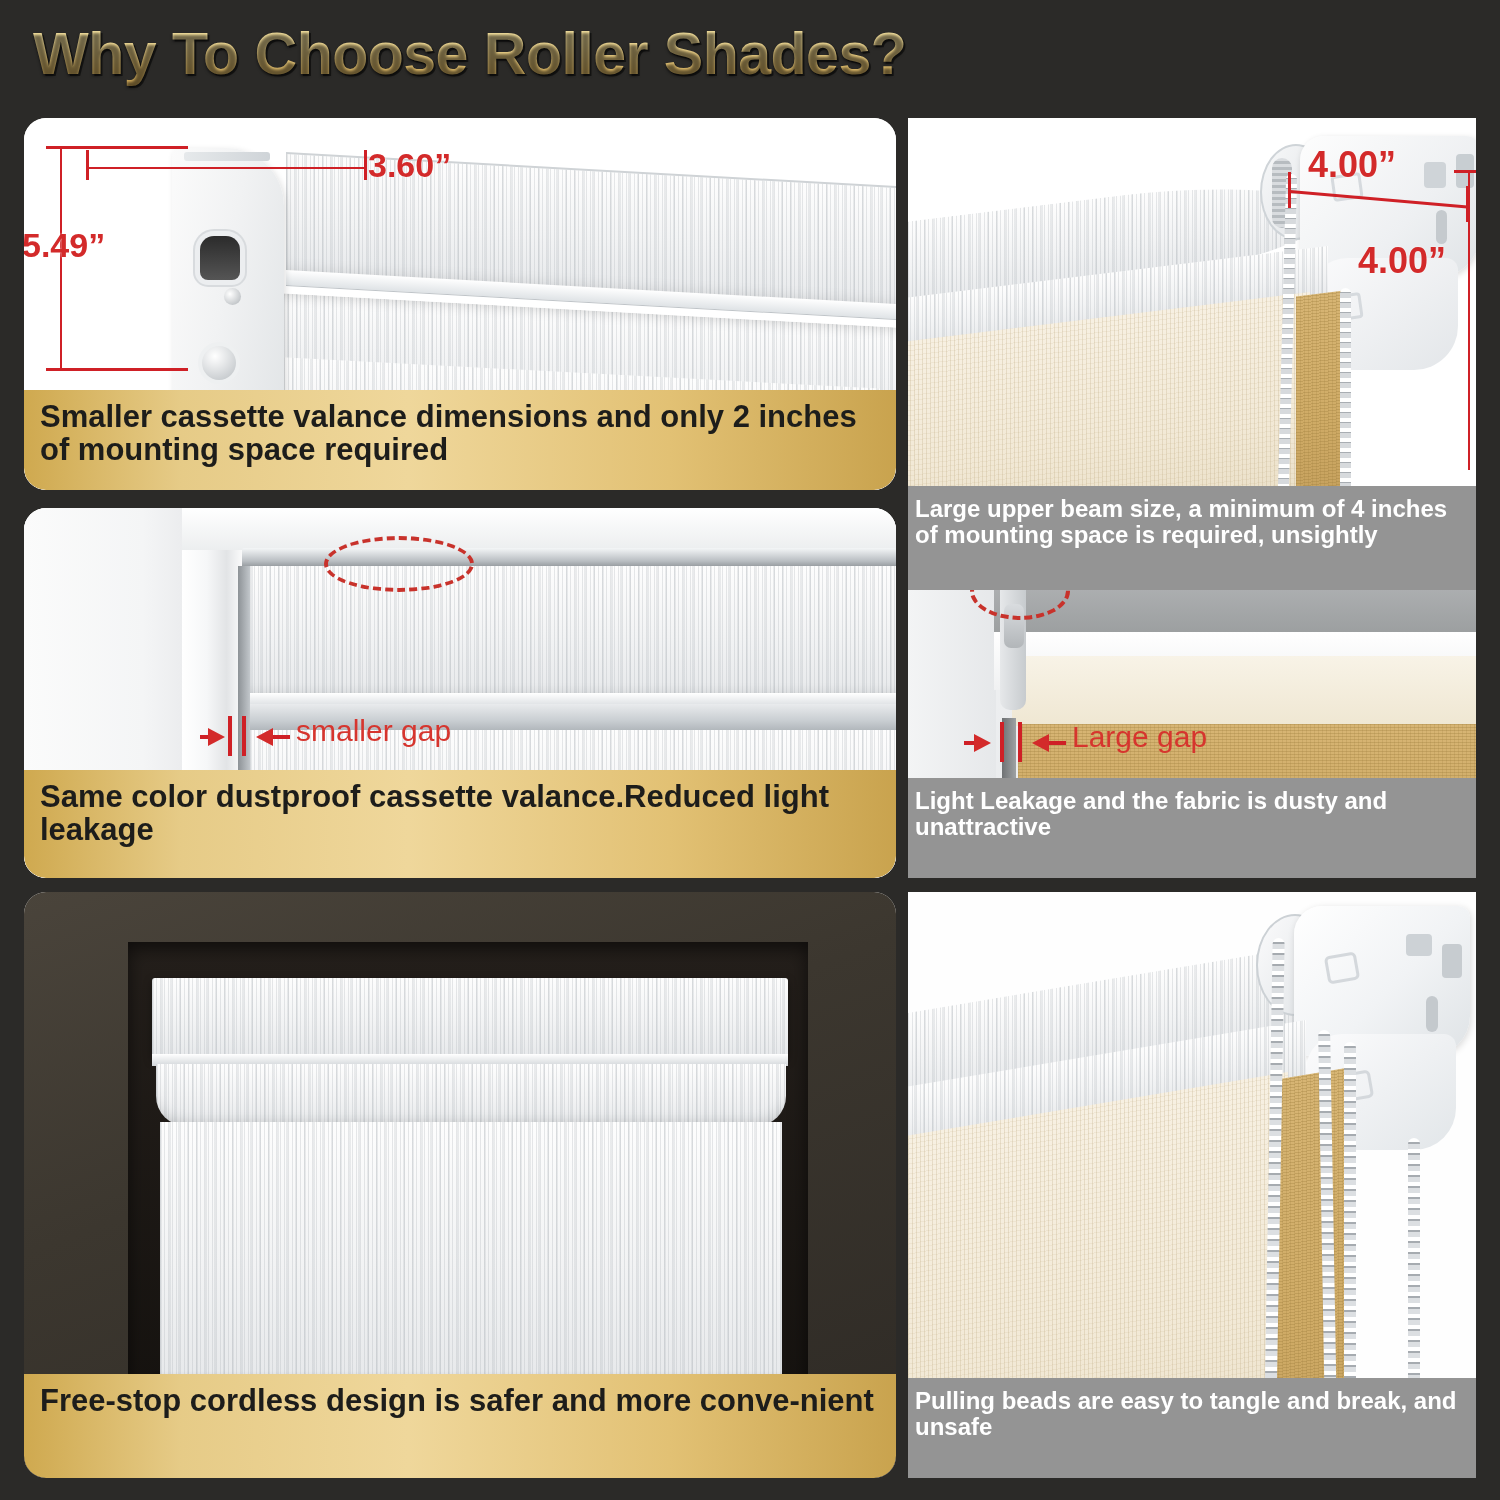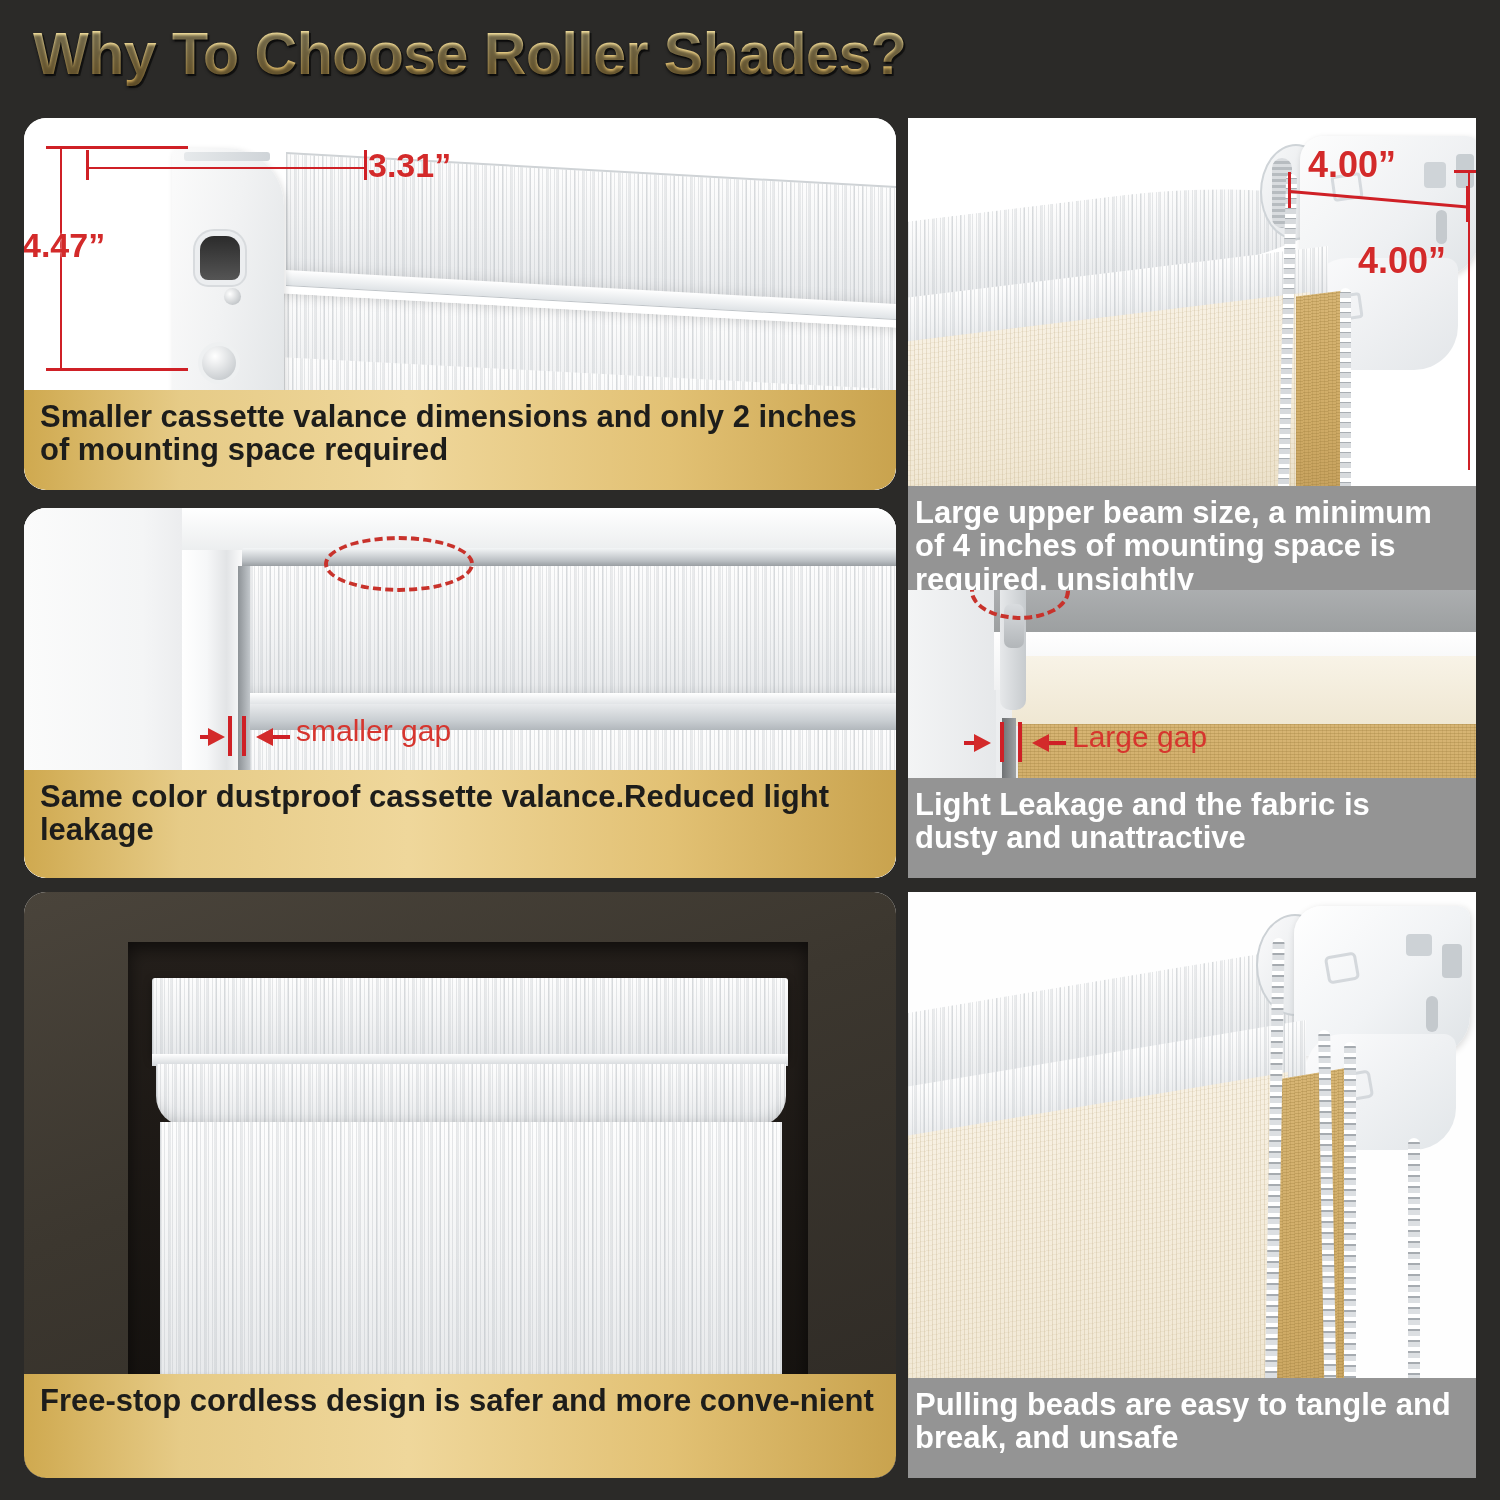--- a/index.html
+++ b/index.html
@@ -181,7 +181,7 @@
       <div class="dimline" style="left:62px; top:49px; width:280px; height:2px;"></div>
       <div class="tick" style="left:62px; top:32px; height:30px;"></div>
       <div class="tick" style="left:340px; top:32px; height:30px;"></div>
-      <div class="dimlabel" style="left:344px; top:28px; font-size:34px;">3.31”</div>
+      <div class="dimlabel" style="left:344px; top:28px; font-size:34px;">3.60”</div>
 
     </div>
     <div class="caption gold-bg" style="height:100px;">

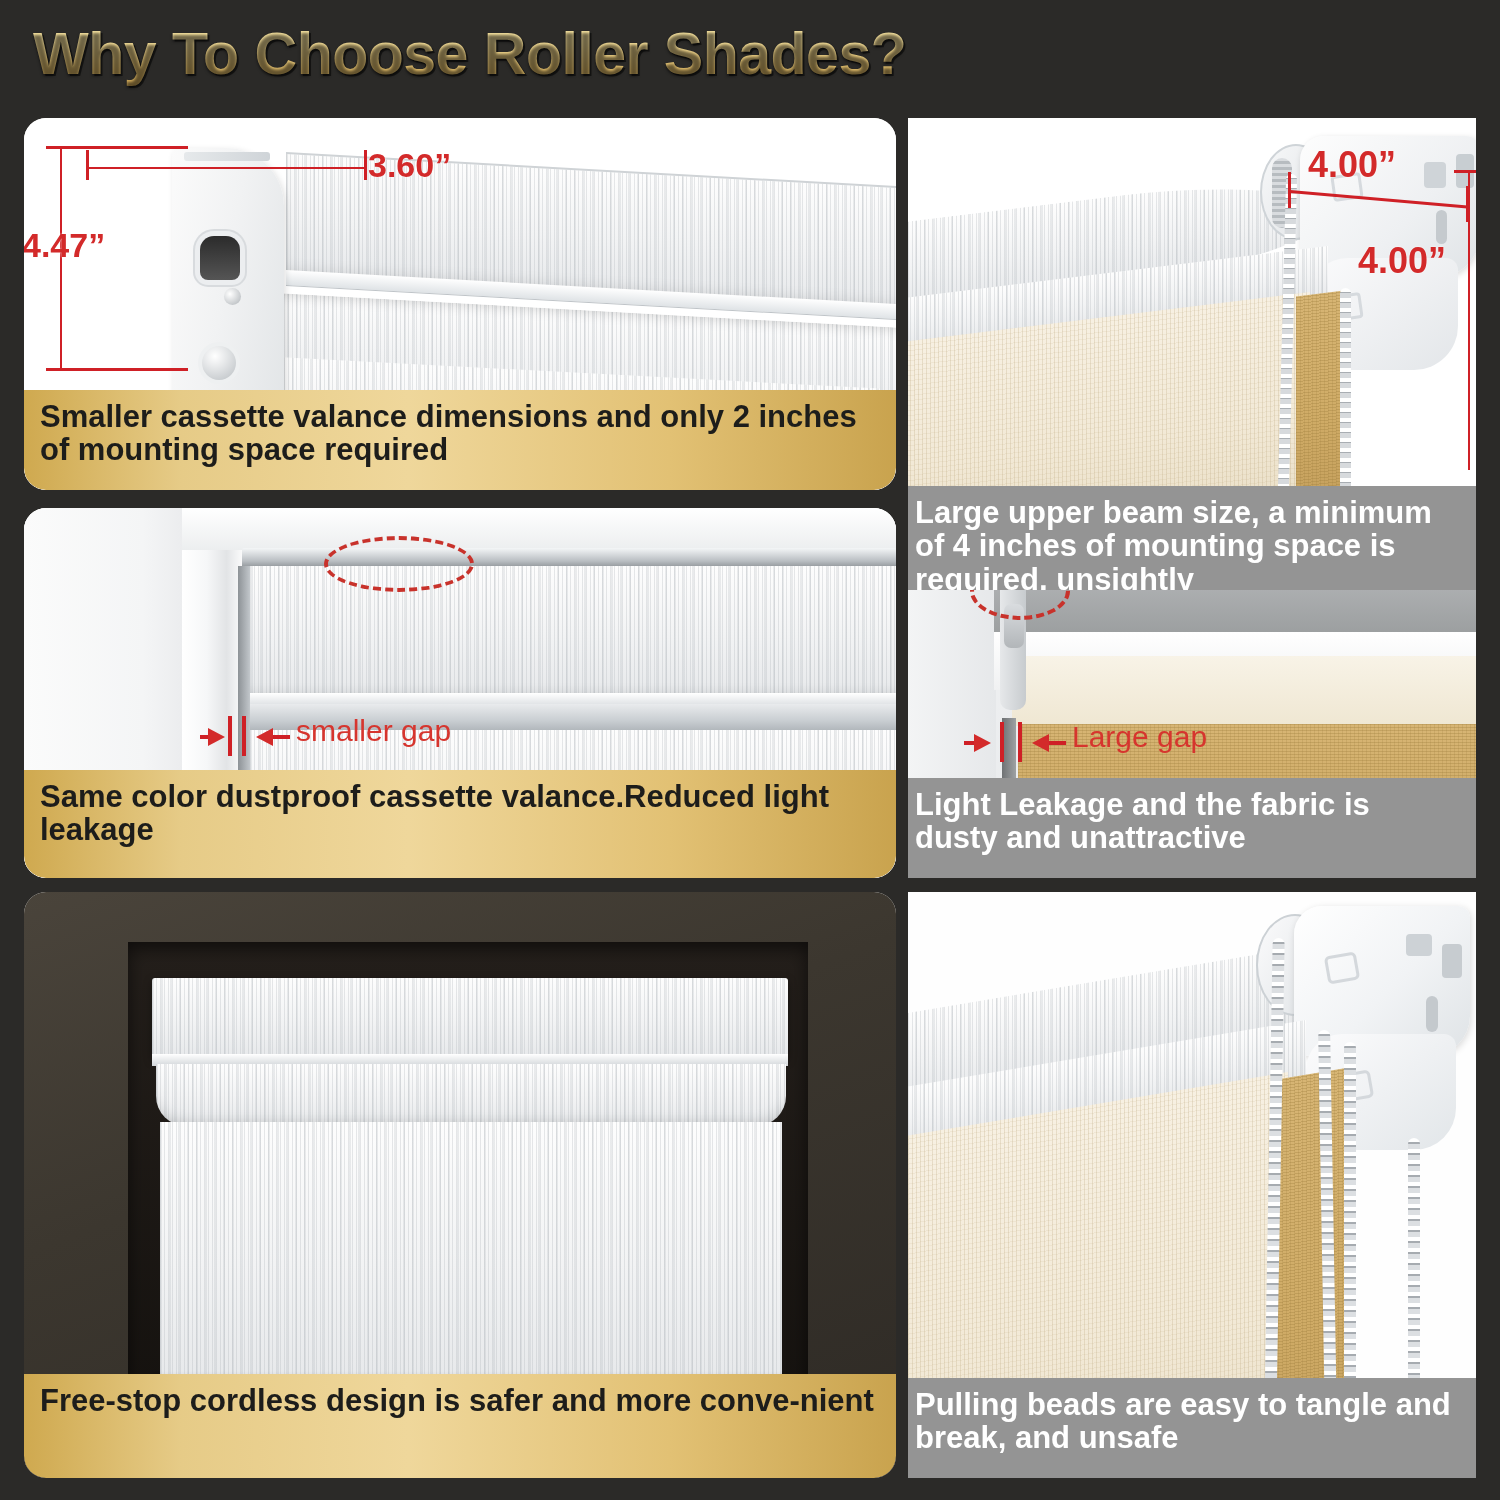--- a/index.html
+++ b/index.html
@@ -176,7 +176,7 @@
       <div class="dimline" style="left:36px; top:28px; width:2px; height:224px;"></div>
       <div class="tick-h" style="left:22px; top:28px; width:142px;"></div>
       <div class="tick-h" style="left:22px; top:250px; width:142px;"></div>
-      <div class="dimlabel" style="left:-2px; top:108px; font-size:34px;">4.47”</div>
+      <div class="dimlabel" style="left:-2px; top:108px; font-size:34px;">5.49”</div>
 
       <div class="dimline" style="left:62px; top:49px; width:280px; height:2px;"></div>
       <div class="tick" style="left:62px; top:32px; height:30px;"></div>

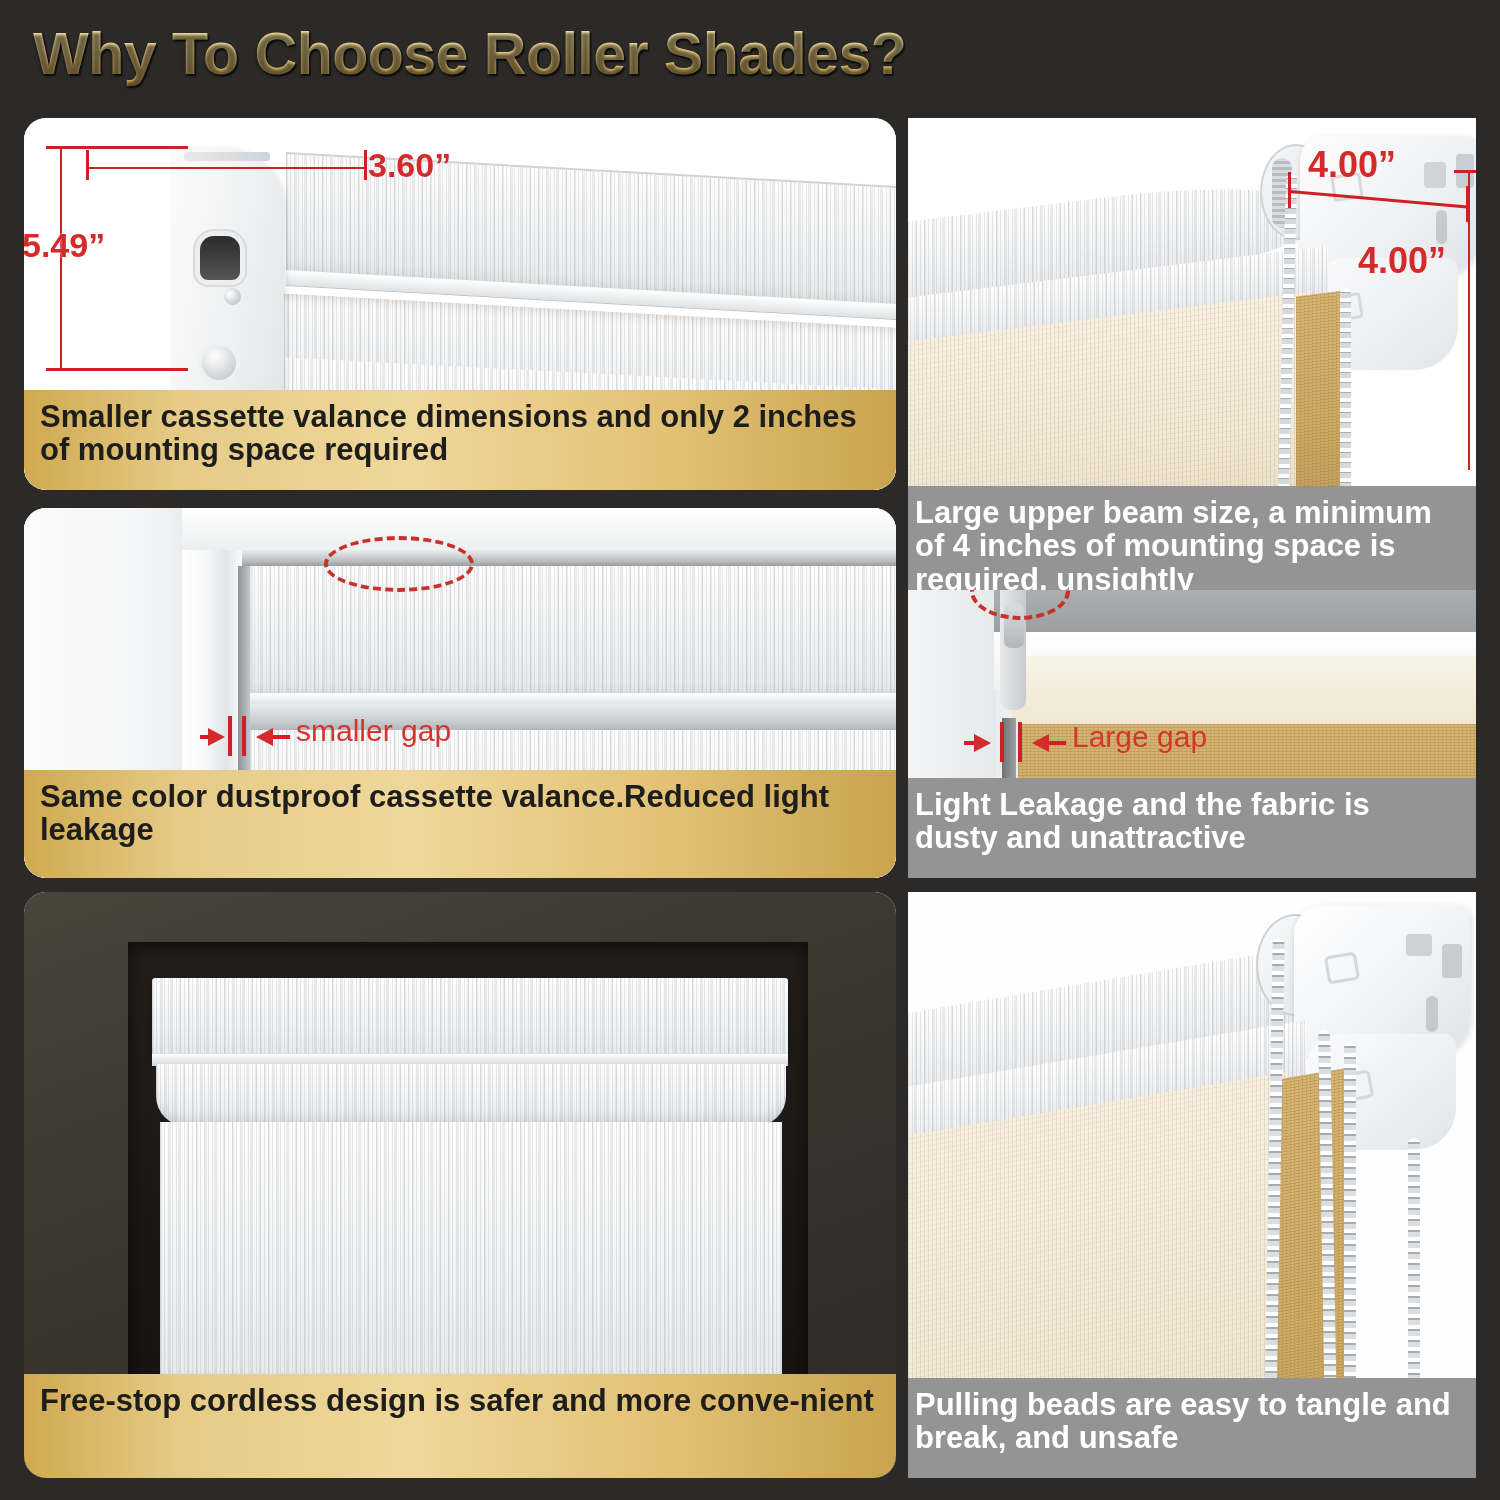--- a/index.html
+++ b/index.html
@@ -72,7 +72,7 @@
     padding: 10px 16px 12px 16px;
   }
   .caption.gold-bg .caption-text { color: #1d1d1b; font-size: 31px; }
-  .caption.gray-bg .caption-text { color: #ffffff; font-size: 31px; padding-left: 7px; }
+  .caption.gray-bg .caption-text { color: #ffffff; font-size: 24px; padding-left: 7px; }
 
   
   .tex-white {

